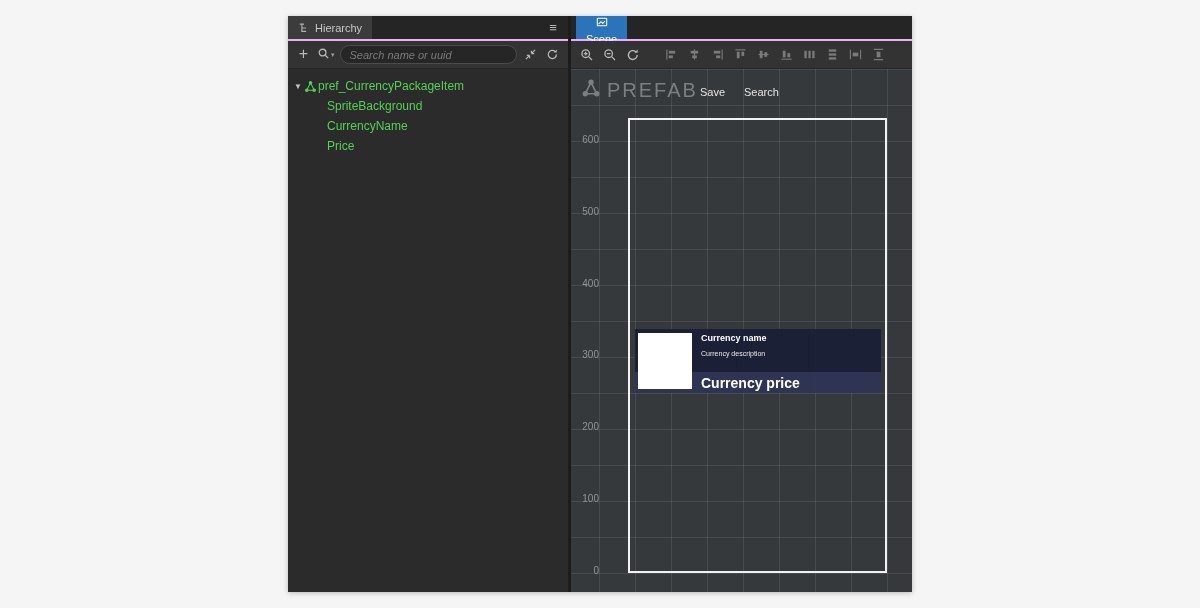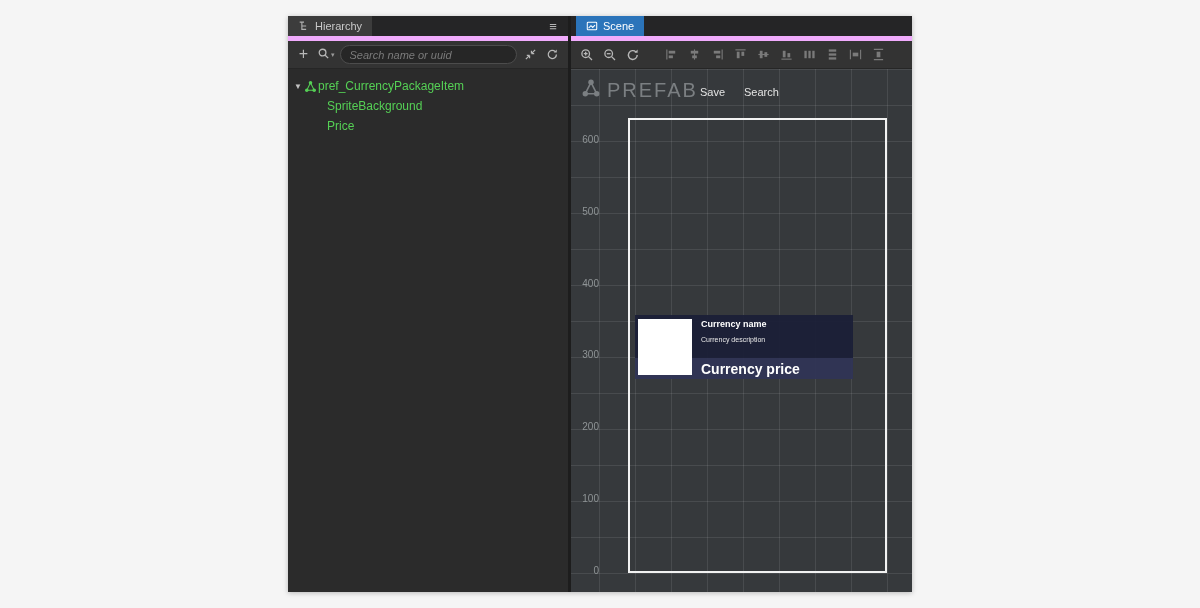--- a/index.html
+++ b/index.html
@@ -10,7 +10,7 @@
 
   
   .panel-hierarchy { width:283px; flex:none; display:flex; flex-direction:column; border-right:3px solid #1d1d1d; }
-  .tabbar { height:25px; flex:none; background:#252526; display:flex; align-items:stretch; border-bottom:5px solid #f0abfc; }
+  .tabbar { height:25px; flex:none; background:#252526; display:flex; align-items:stretch; border-bottom:2px solid #f0abfc; }
   .tab { display:flex; align-items:center; gap:5px; padding:0 10px; font-size:11px; color:#c9c9c9; background:#3c3c3c; cursor:default; }
   .tab .ticon { display:flex; align-items:center; }
   .tabbar .spacer { flex:1; }

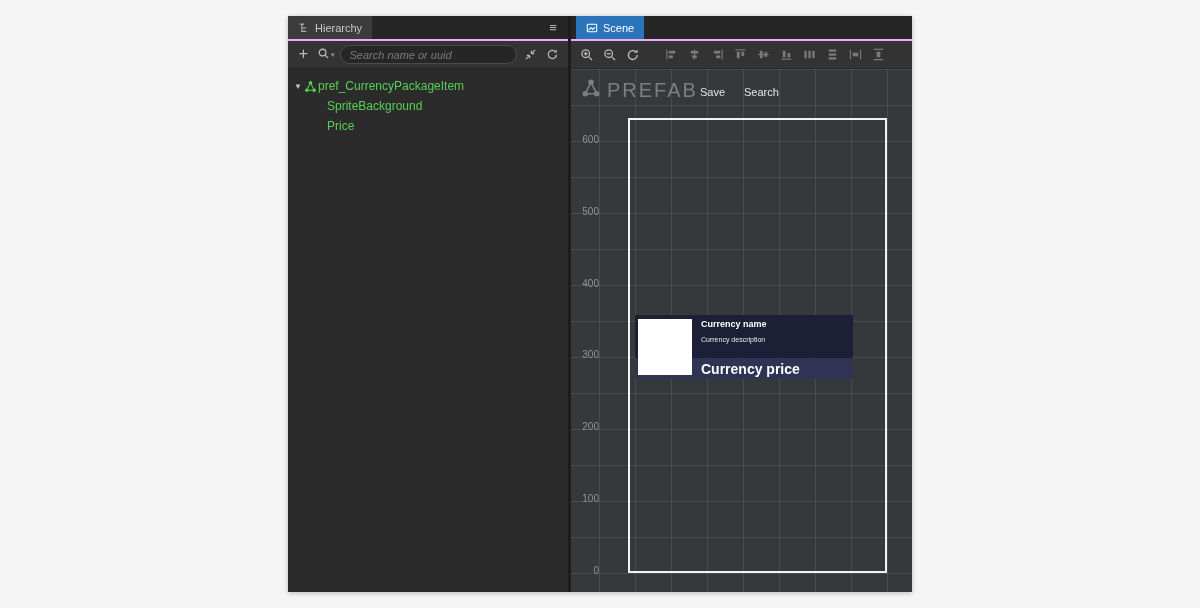--- a/index.html
+++ b/index.html
@@ -35,7 +35,7 @@
   
   .panel-scene { flex:1; display:flex; flex-direction:column; min-width:0; }
   .panel-scene .tabbar { padding-left:5px; }
-  .tab.scene { background:#2b74ba; color:#ffffff; }
+  .tab.scene { background:#2b74ba; color:#ffffff;flex-direction:column; }
   .scene-toolbar { height:28px; gap:6px; }
   .tsep { width:10px; }
 

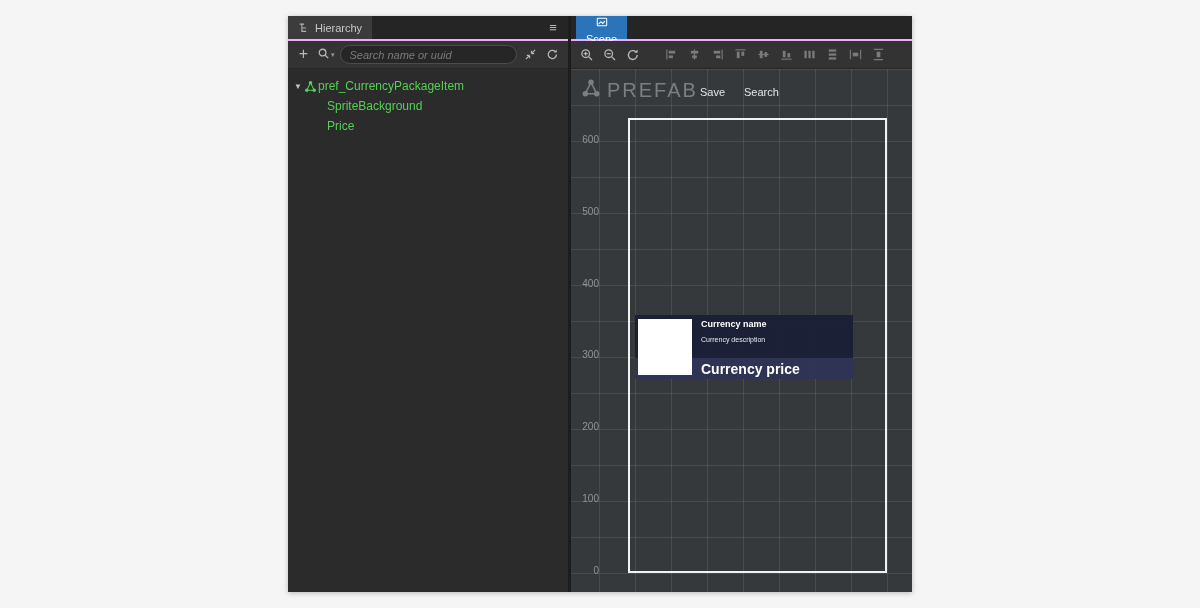--- a/index.html
+++ b/index.html
@@ -127,6 +127,9 @@
           <span>SpriteBackground</span>
         </div>
       <div class="trow child">
+          <span>CurrencyName</span>
+        </div>
+      <div class="trow child">
           <span>Price</span>
         </div>
     </div>

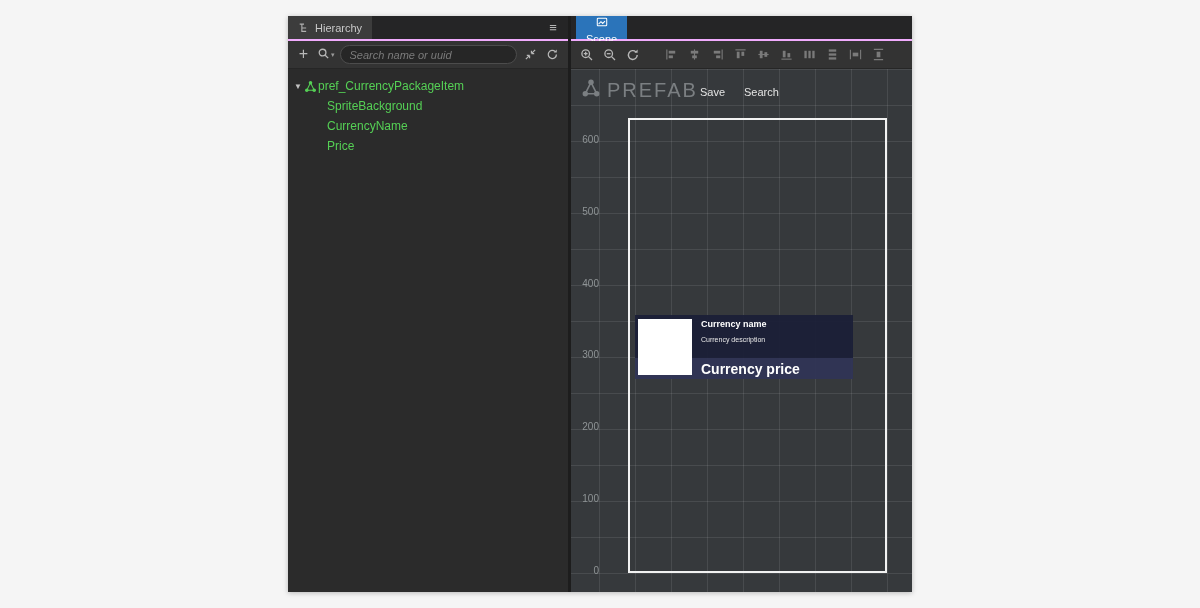--- a/index.html
+++ b/index.html
@@ -57,7 +57,7 @@
 
   .design-frame { position:absolute; left:57px; top:49px; width:259px; height:455px; border:2px solid #f2f2f2; }
 
-  .preview { position:absolute; left:64px; top:246px; width:218px; height:64px; }
+  .preview { position:absolute; left:64px; top:260px; width:246px; height:64px; }
   .preview .band-top { position:absolute; left:0; top:0; width:100%; height:43px; background:rgba(26,30,55,0.93); }
   .preview .band-bottom { position:absolute; left:0; top:43px; width:100%; height:21px; background:rgba(47,52,86,0.93); }
   .preview .icon-box { position:absolute; left:3px; top:4px; width:54px; height:56px; background:#ffffff; }

